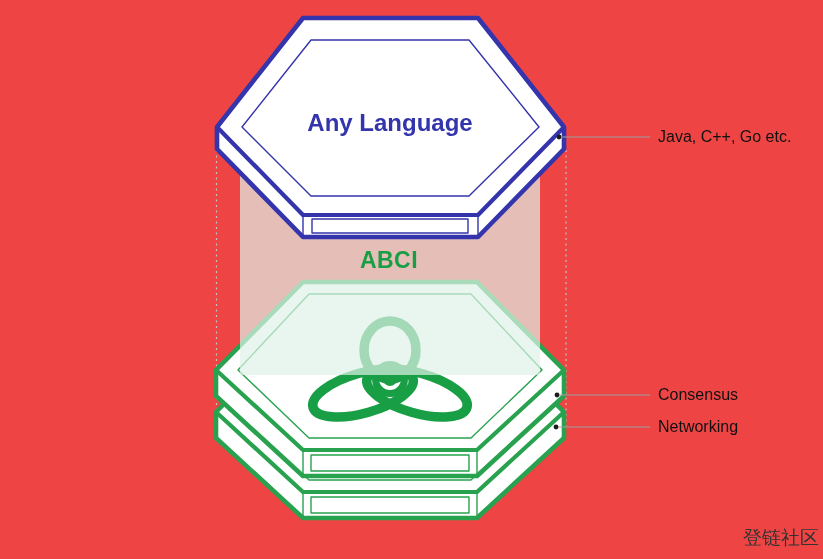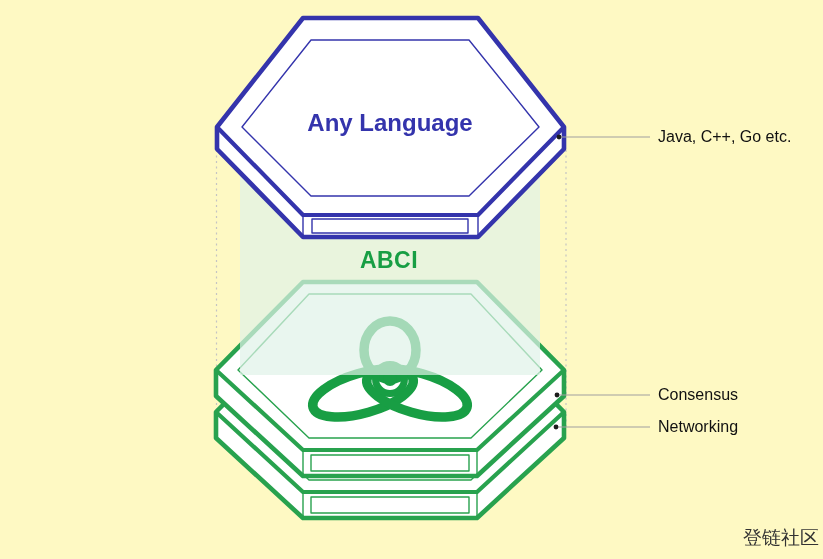--- a/index.html
+++ b/index.html
@@ -3,7 +3,7 @@
 <meta charset="utf-8">
 <style>
   html,body{margin:0;padding:0;background:#ffffff;}
-  .stage{position:relative;width:823px;height:559px;background:#fef9c3;overflow:hidden;
+  .stage{position:relative;width:823px;height:559px;background:#ef4444;overflow:hidden;
          font-family:"Liberation Sans",sans-serif;}
   svg{position:absolute;left:0;top:0;}
   .guide{stroke:#c4c4c4;stroke-width:1.2;stroke-dasharray:2 3.5;fill:none;}

